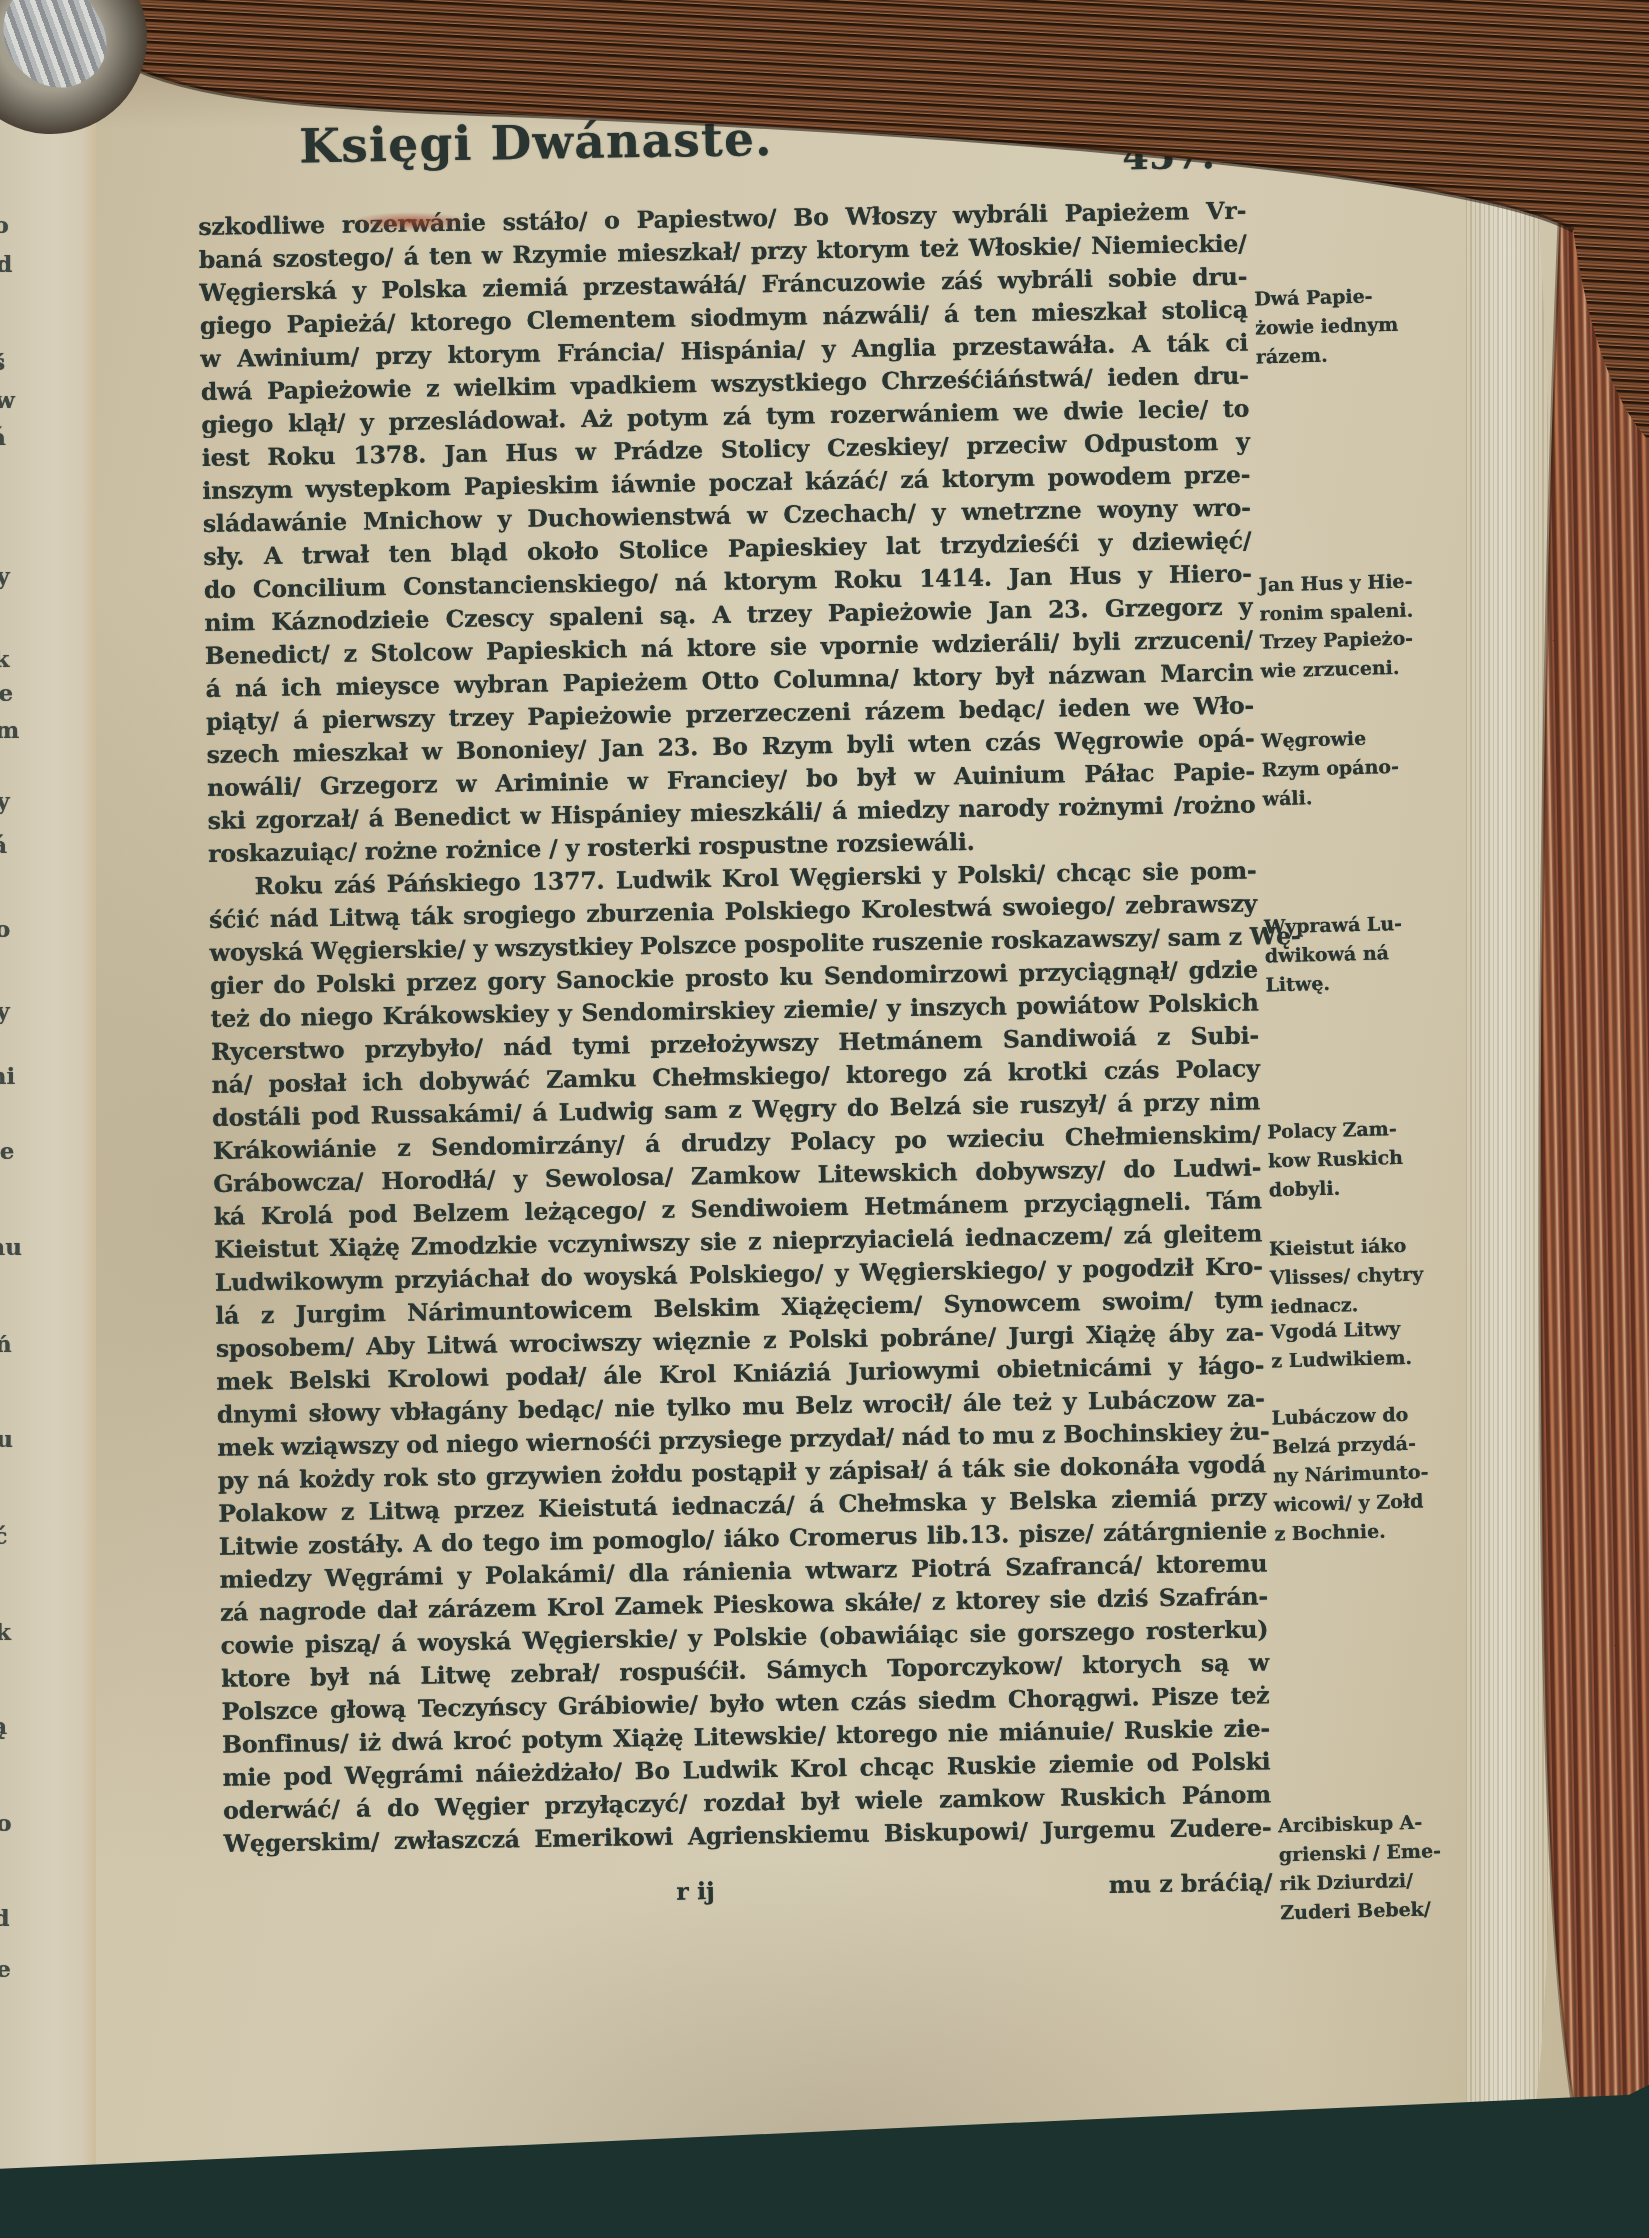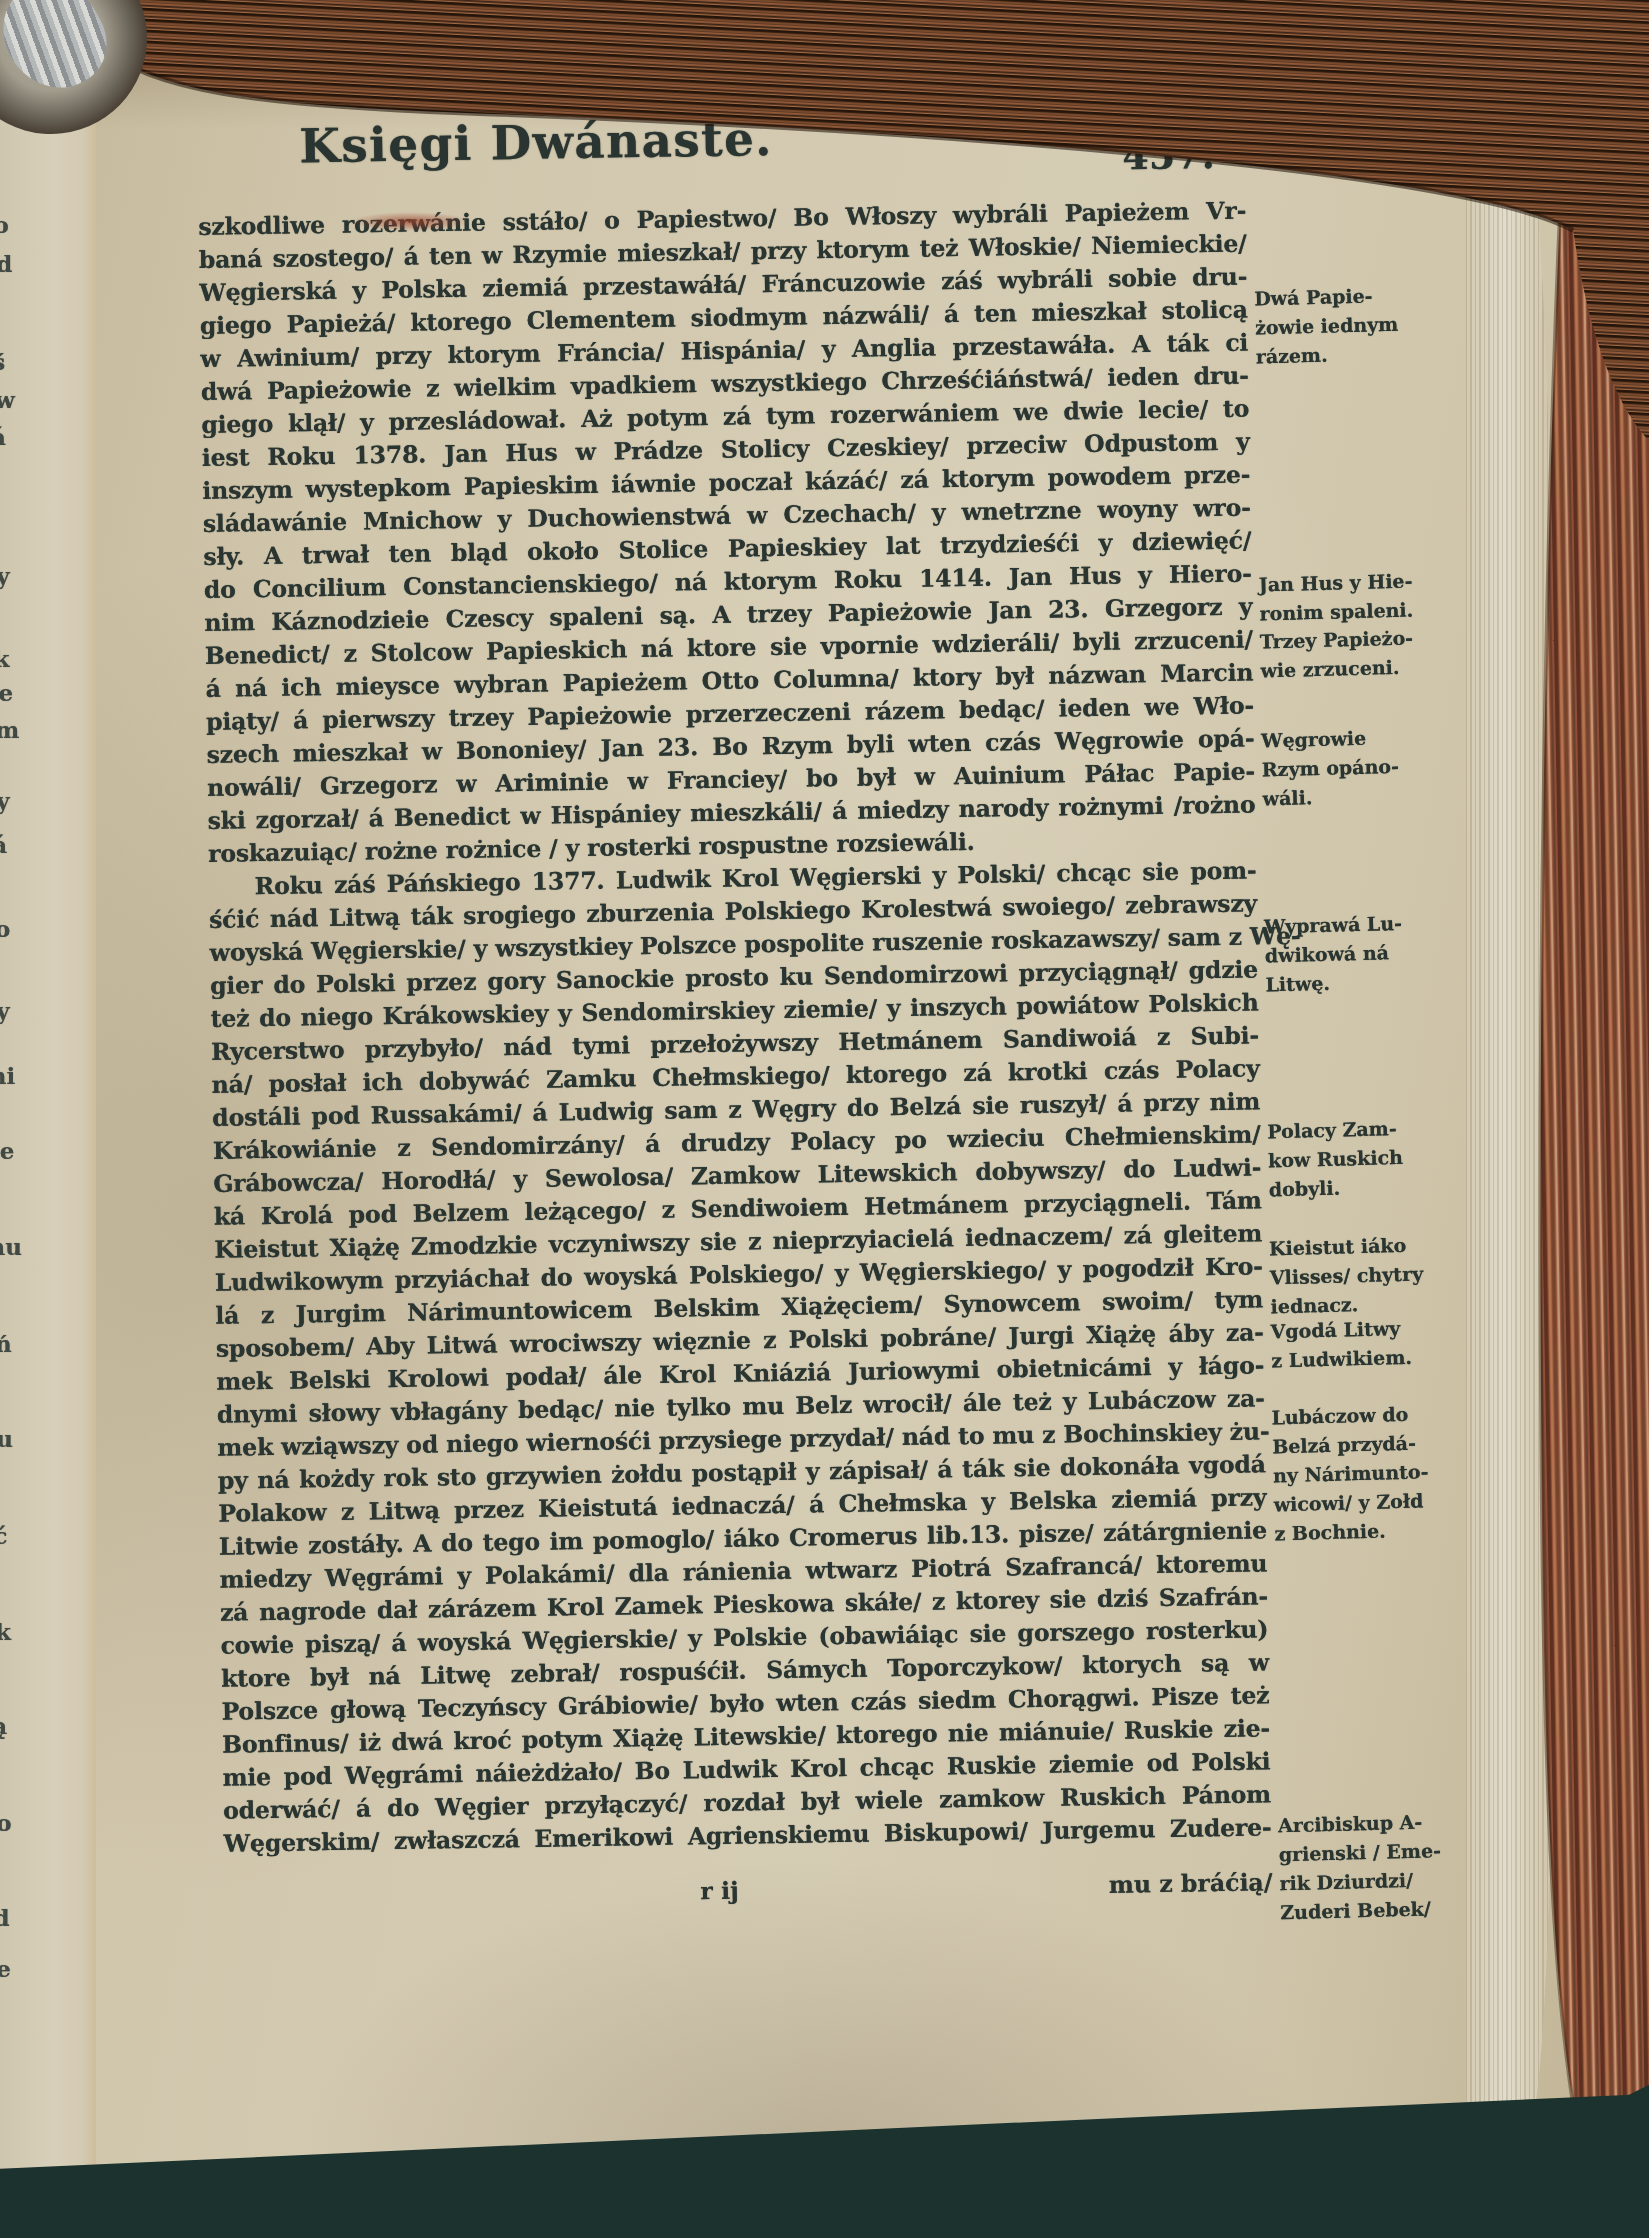--- a/index.html
+++ b/index.html
@@ -58,7 +58,7 @@
   .bline.indent{padding-left:46px;}
   .catch-row{position:absolute;left:0;top:1885px;width:1048px;height:36px;
     font-size:23.6px;font-weight:700;text-shadow:0 0 0.9px rgba(35,47,43,.8);}
-  .signature{position:absolute;left:476px;}
+  .signature{position:absolute;left:452px;}
   .catchword{position:absolute;right:0;}
 
   .mnote{position:absolute;left:1055px;width:217px;font-size:19px;line-height:29px;

